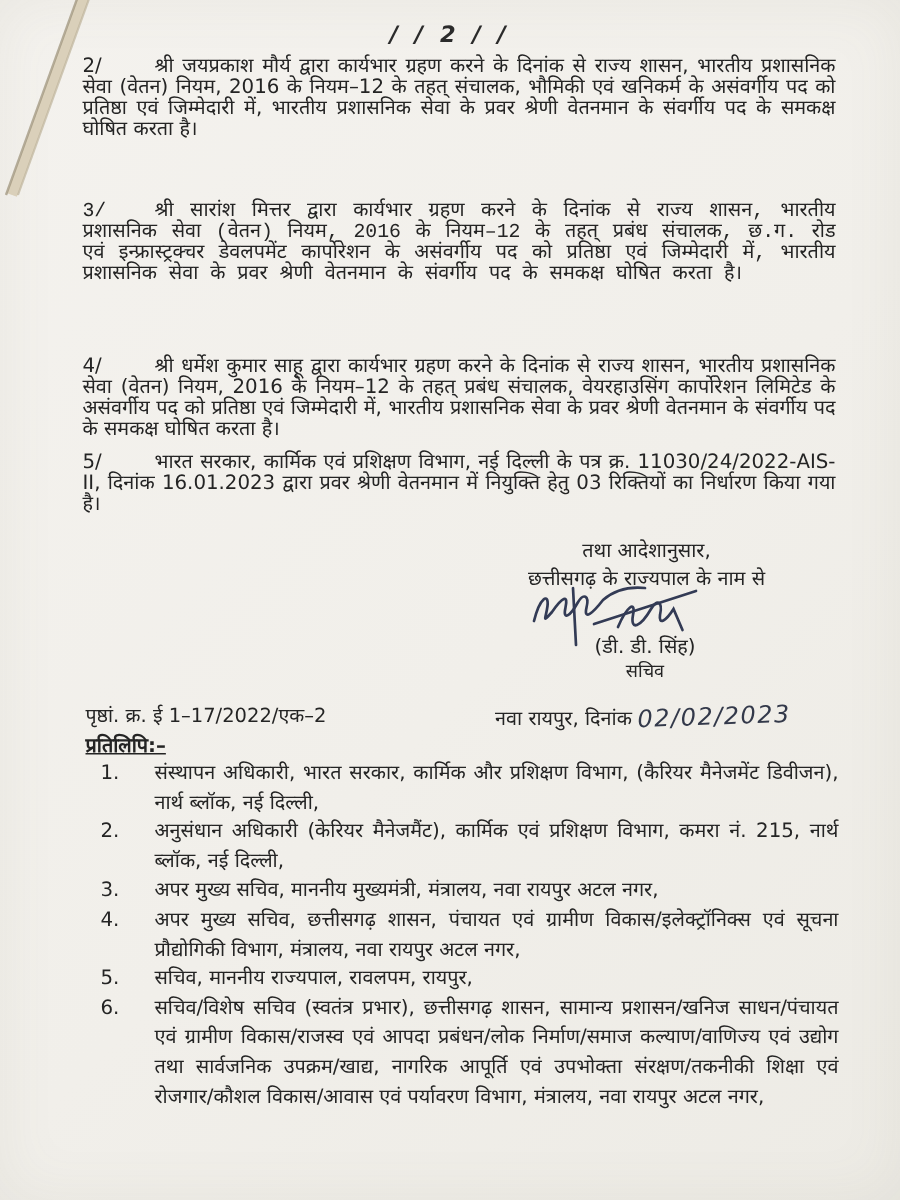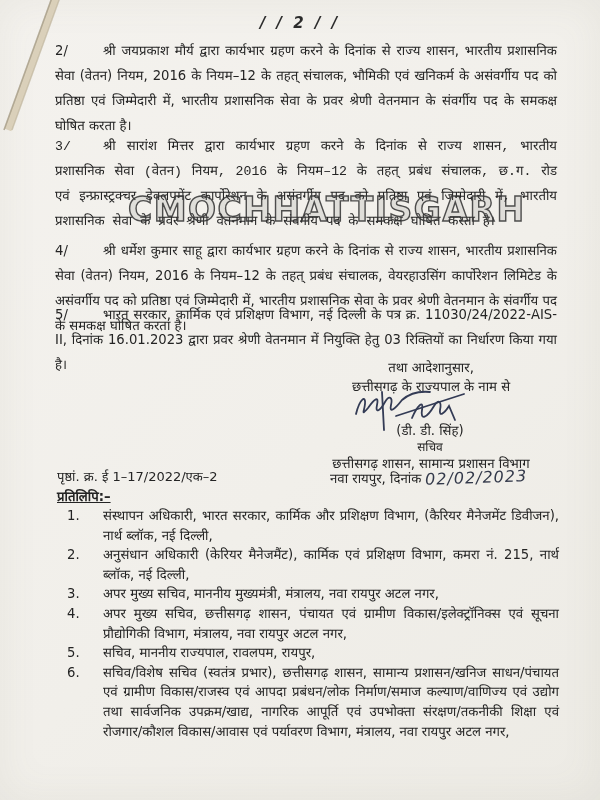--- a/index.html
+++ b/index.html
@@ -36,7 +36,7 @@
     left: 55px;
     width: 502px;
     font-size: 13.2px;
-    line-height: 25px;
+    line-height: 14px;
     text-align: justify;
     color: #242424;
   }

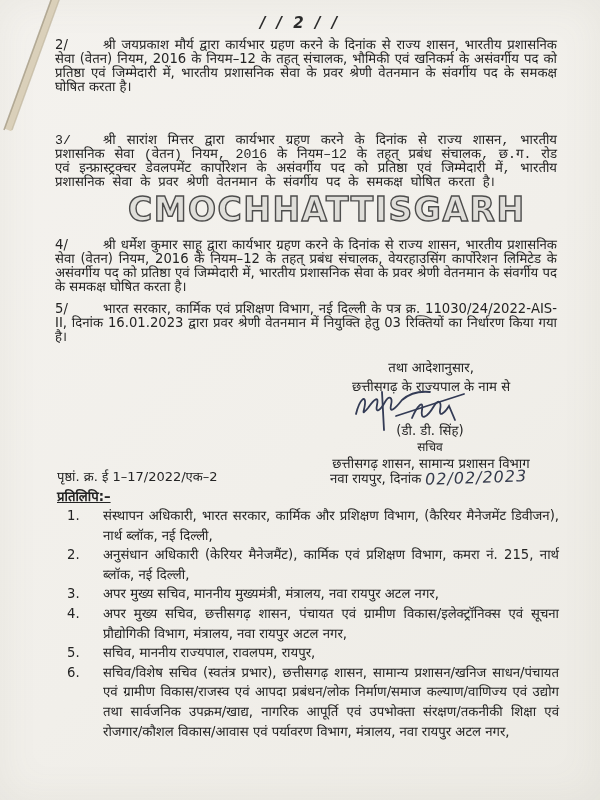--- a/index.html
+++ b/index.html
@@ -150,7 +150,6 @@
     <span class="para-num">5/</span><span>भारत सरकार, कार्मिक एवं प्रशिक्षण विभाग, नई दिल्ली के पत्र क्र. 11030/24/2022-AIS-II, दिनांक 16.01.2023 द्वारा प्रवर श्रेणी वेतनमान में नियुक्ति हेतु 03 रिक्तियों का निर्धारण किया गया है।</span>
   </div>
 
-  <div class="watermark">CMOCHHATTISGARH</div>
 
   <div class="closing-block">
     <div>तथा आदेशानुसार,</div>

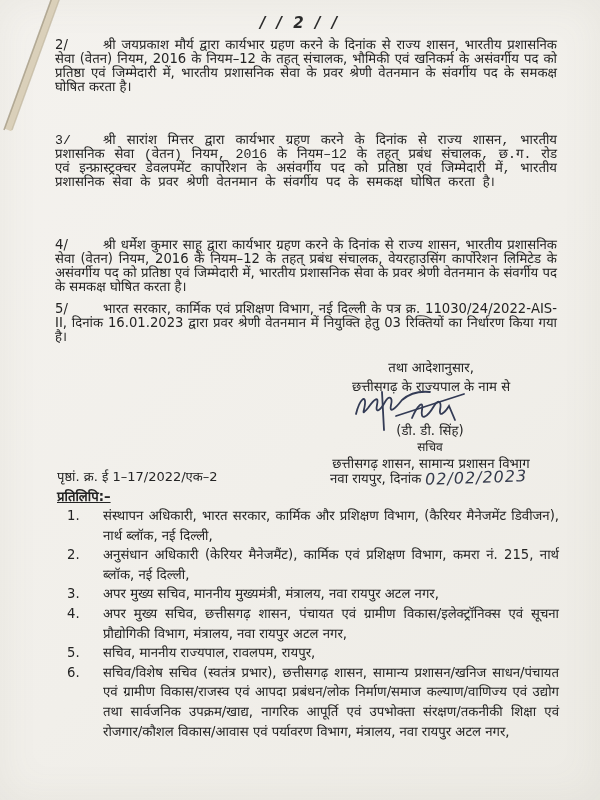--- a/index.html
+++ b/index.html
@@ -167,7 +167,6 @@
 
   <div class="signatory-name">(डी. डी. सिंह)</div>
   <div class="signatory-title">सचिव</div>
-  <div class="signatory-dept">छत्तीसगढ़ शासन, सामान्य प्रशासन विभाग</div>
 
   <div class="place-date-line">
     <span>नवा रायपुर, दिनांक </span><span class="handwritten-date">02/02/2023</span>

